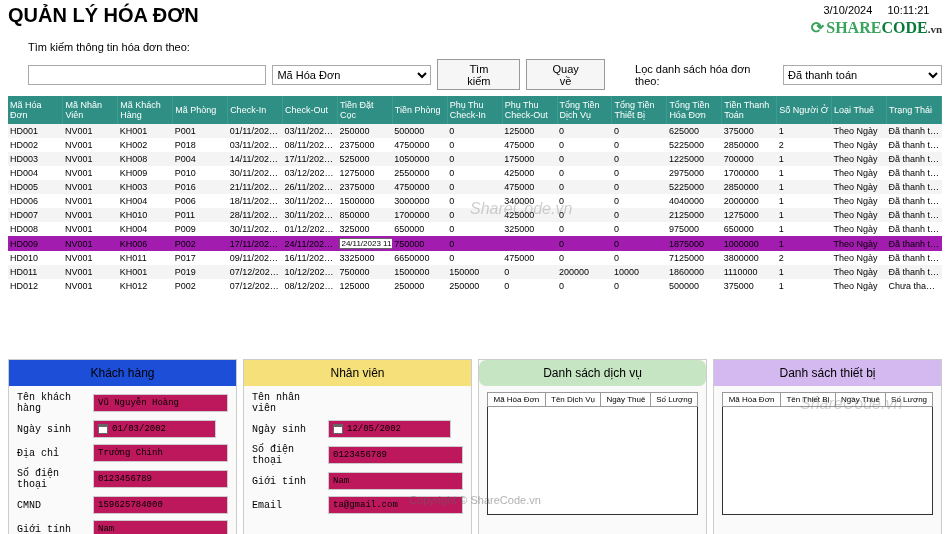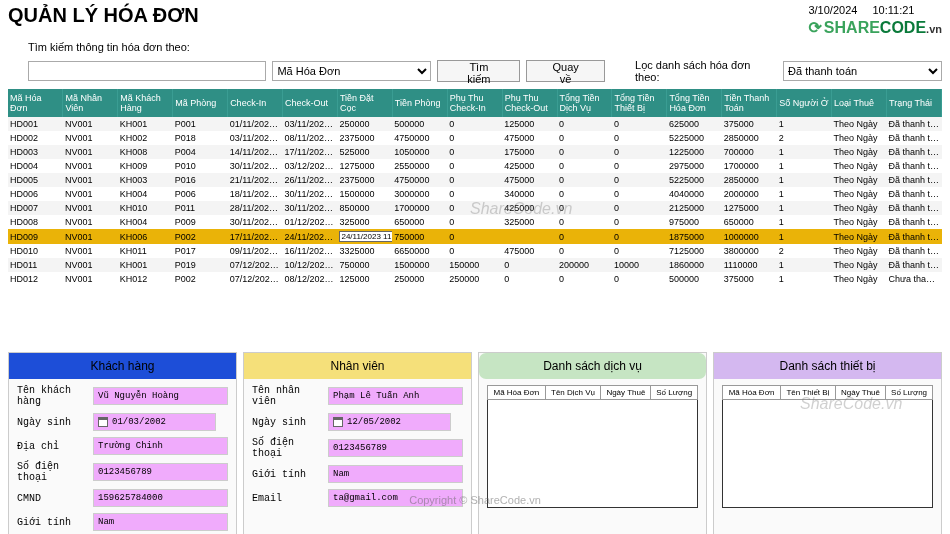--- a/index.html
+++ b/index.html
@@ -7,7 +7,7 @@
   
   .header-row { display: flex; justify-content: space-between; align-items: flex-start; padding: 4px 8px 0 8px; }
   .title { font-size: 20px; font-weight: bold; }
-  .header-right { text-align: left; }
+  .header-right { text-align: center; }
   .datetime { font-size: 11px; color: #000; }
   .date { margin-right: 12px; }
   .brand { font-size: 16px; font-weight: bold; margin-top: 2px; }

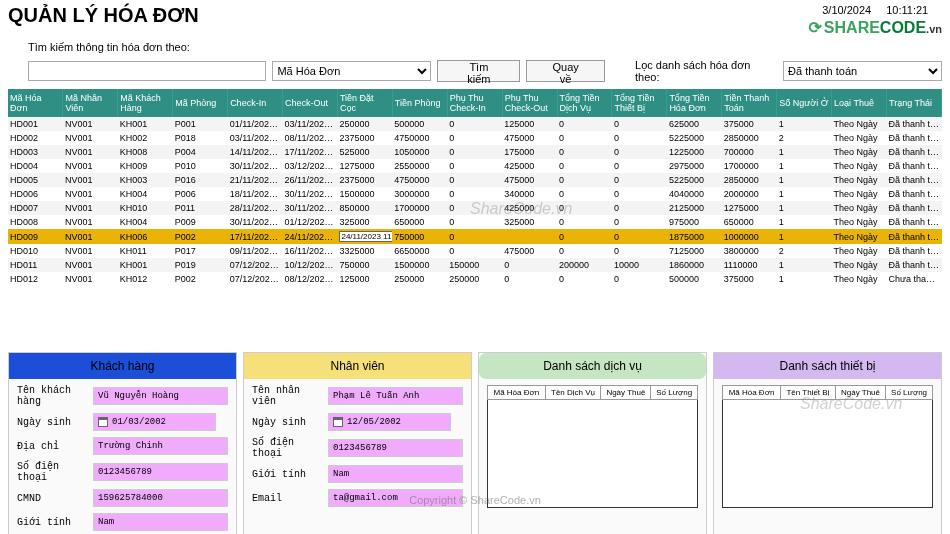--- a/index.html
+++ b/index.html
@@ -10,7 +10,7 @@
   .header-right { text-align: center; }
   .datetime { font-size: 11px; color: #000; }
   .date { margin-right: 12px; }
-  .brand { font-size: 16px; font-weight: bold; margin-top: 2px; }
+  .brand { font-size: 16px; font-weight: bold; margin-top: 2px; font-family: Liberation Serif, serif; }
   .brand .icon { color: #3aa35c; font-weight: bold; display: inline-block; margin-right: 2px; }
   .brand .share { color: #3aa35c; }
   .brand .code { color: #0a7a3a; }

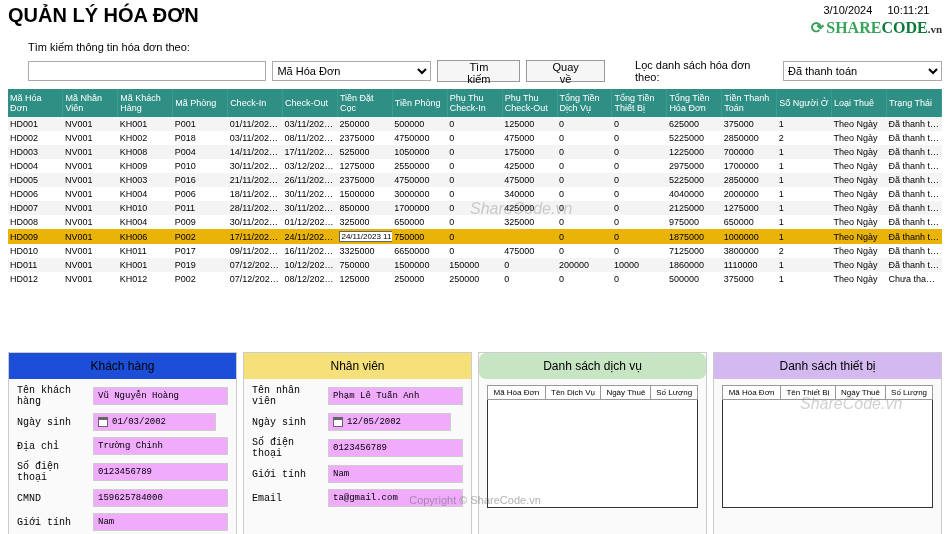--- a/index.html
+++ b/index.html
@@ -21,7 +21,7 @@
   .search-bar { display: flex; align-items: center; padding: 2px 8px 6px 28px; gap: 6px; }
   .search-bar input[type=text] { width: 240px; height: 20px; border: 1px solid #aaa; padding: 2px 4px; font-size: 11px; }
   .search-bar select { width: 160px; height: 20px; border: 1px solid #aaa; font-size: 11px; background: #fff; }
-  .search-bar button { height: 22px; padding: 0 18px; border: 1px solid #999; background: #f6f6f6; font-size: 11px; cursor: pointer; }
+  .search-bar button { height: 31px; padding: 0 18px; border: 1px solid #999; background: #f6f6f6; font-size: 11px; cursor: pointer; }
   .filter-label { margin-left: 24px; font-size: 11px; }
   .filter-select { width: 160px; height: 20px; border: 1px solid #aaa; font-size: 11px; background: #fff; }
   

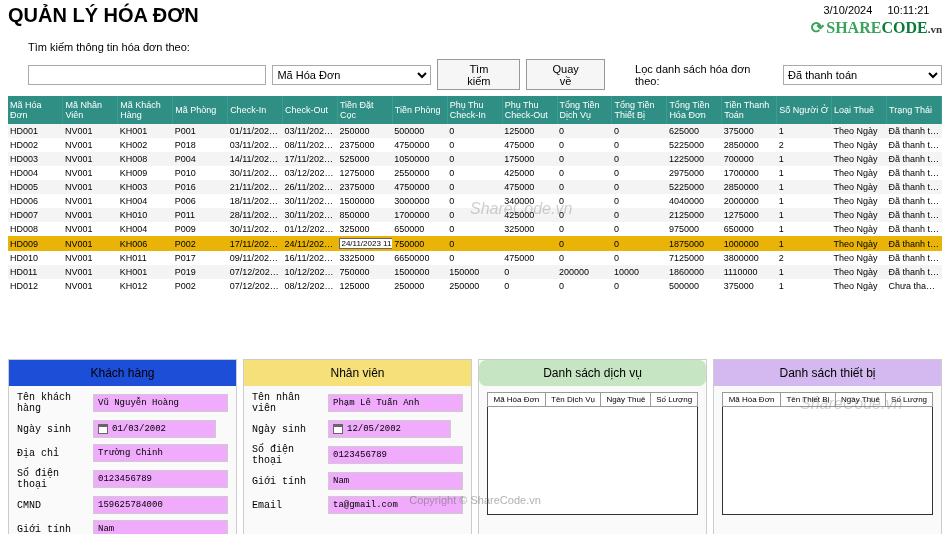--- a/index.html
+++ b/index.html
@@ -31,7 +31,7 @@
   table.data td { padding: 2px 2px; border-bottom: 0; white-space: nowrap; overflow: hidden; text-overflow: ellipsis; }
   table.data tbody tr:nth-child(odd) { background: #f4f4f4; }
   table.data tbody tr:nth-child(even) { background: #fff; }
-  table.data tbody tr.sel { background: #eab308; color: #000; }
+  table.data tbody tr.sel { background: #a21caf; color: #000; }
   .cell-edit { background: #fff; border: 1px solid #666; font-size: 8px; padding: 0 1px; display: inline-block; }
   
   .panels { display: flex; gap: 6px; padding: 6px 8px 0 8px; margin-top: 60px; }

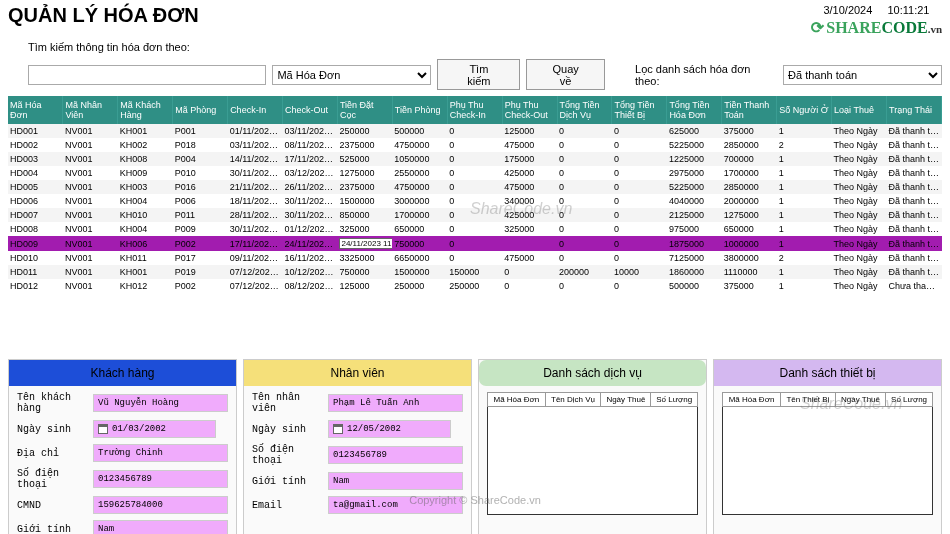--- a/index.html
+++ b/index.html
@@ -44,7 +44,7 @@
   .panel-body { padding: 6px 8px; }
   .field-row { display: flex; align-items: center; margin-bottom: 6px; font-family: Liberation Mono, monospace; }
   .field-row label { width: 76px; font-size: 10px; }
-  .field-row .val { flex: 1; background: #f0abfc; border: 1px solid #ccc; height: 18px; font-size: 9px; padding: 2px 4px; display: flex; align-items: center; }
+  .field-row .val { flex: 1; background: #be185d; border: 1px solid #ccc; height: 18px; font-size: 9px; padding: 2px 4px; display: flex; align-items: center; }
   .field-row .val.date { gap: 4px; }
   .cal-icon { width: 10px; height: 10px; display: inline-block; background: linear-gradient(#666 30%, #fff 30%); border: 1px solid #666; flex-shrink: 0; }
   

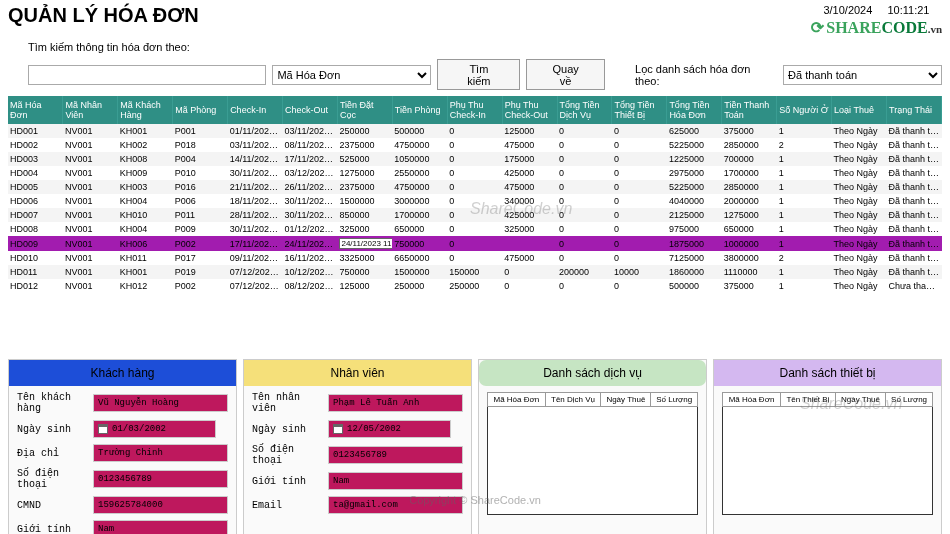--- a/index.html
+++ b/index.html
@@ -379,7 +379,6 @@
     <div class="panel-body">
       <div class="field-row">
           <label>Tên nhân viên</label>
-          <div class="val">Phạm Lê Tuấn Anh</div>
         </div>
       <div class="field-row">
           <label>Ngày sinh</label>

